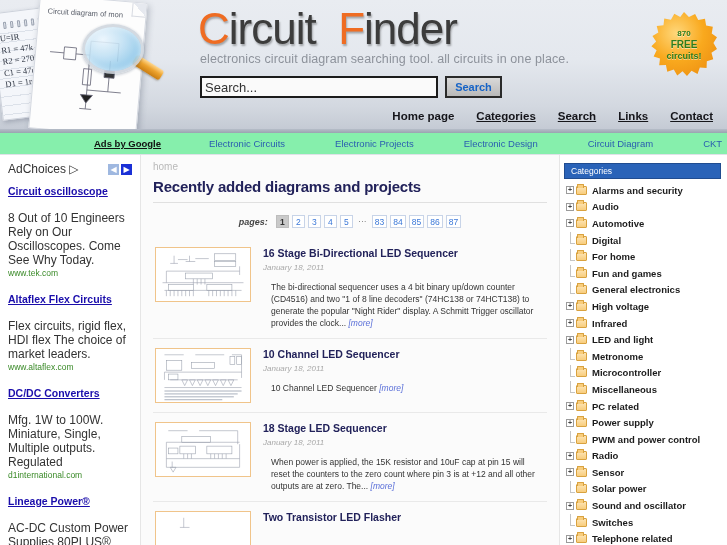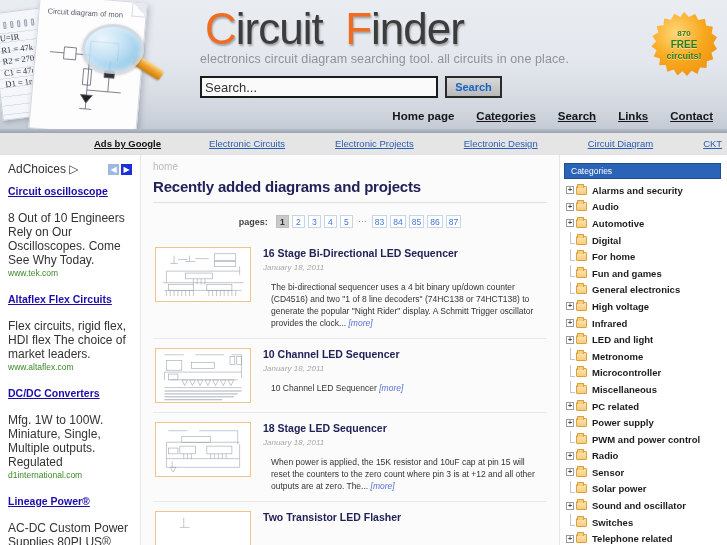--- a/index.html
+++ b/index.html
@@ -78,7 +78,7 @@
   }
 
   .logo{
-    position:absolute; left:205px; top:6px;
+    position:absolute; left:198px; top:6px;
     font-size:44px; line-height:46px; font-weight:400; letter-spacing:-1px;
     color:#3c3c3c; text-shadow: 1px 2px 2px rgba(0,0,0,.30);
     white-space:nowrap;

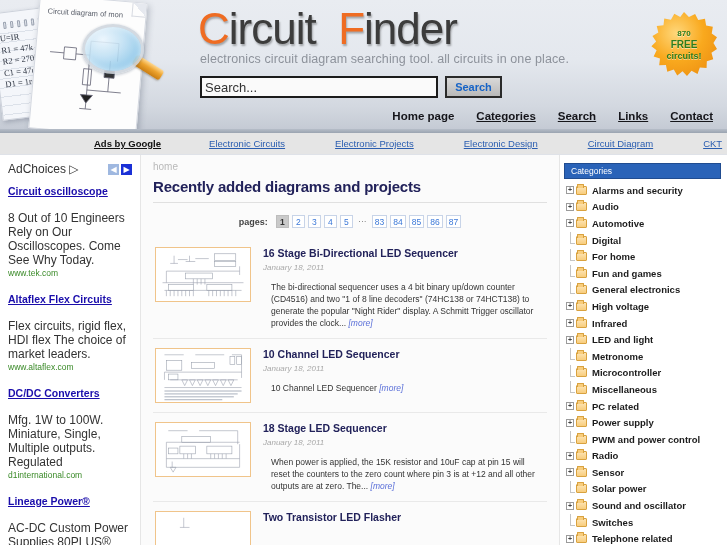--- a/index.html
+++ b/index.html
@@ -129,7 +129,7 @@
 
   
   .adsbar{
-    height:22px; background:#e5e5e5; border-bottom:1px solid #dfe2e8;
+    height:22px; background:#86efac; border-bottom:1px solid #dfe2e8;
     display:flex; align-items:center; padding-left:94px; font-size:9.5px;
   }
   .adsbar .lbl{ font-weight:bold; color:#111; text-decoration:underline; margin-right:36px; white-space:nowrap; }

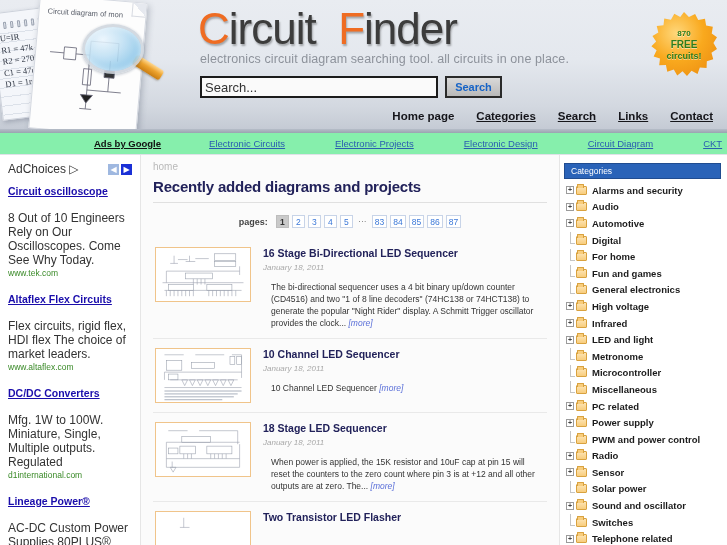--- a/index.html
+++ b/index.html
@@ -133,7 +133,7 @@
     display:flex; align-items:center; padding-left:94px; font-size:9.5px;
   }
   .adsbar .lbl{ font-weight:bold; color:#111; text-decoration:underline; margin-right:36px; white-space:nowrap; }
-  .adsbar a{ color:#2a5db0; text-decoration:underline; margin-right:38px; white-space:nowrap; cursor:pointer;padding-left:12px; }
+  .adsbar a{ color:#2a5db0; margin-right:38px; white-space:nowrap; cursor:pointer;padding-left:12px; }
 
   
   .body3{ display:flex; height:390px; }

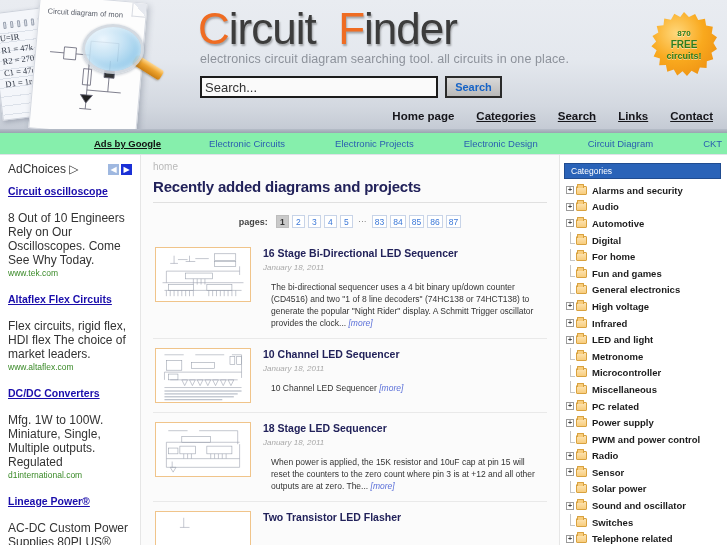--- a/index.html
+++ b/index.html
@@ -162,7 +162,7 @@
     border-bottom:1px solid #e0e0e0; letter-spacing:-.2px;
   }
   .pager{ display:flex; align-items:center; justify-content:center; gap:3px; padding:12px 0 10px 0; }
-  .pager .lb{ font-size:9px; font-weight:bold; color:#444; margin-right:5px; }
+  .pager .lb{ font-size:9px; font-weight:bold; color:#444; margin-right:5px;font-style:italic; }
   .pg{
     min-width:13px; height:13px; line-height:12px; text-align:center; font-size:8.5px;
     border:1px solid #c8d4e8; color:#3b78d8; background:#fff; padding:0 2px; cursor:pointer;

